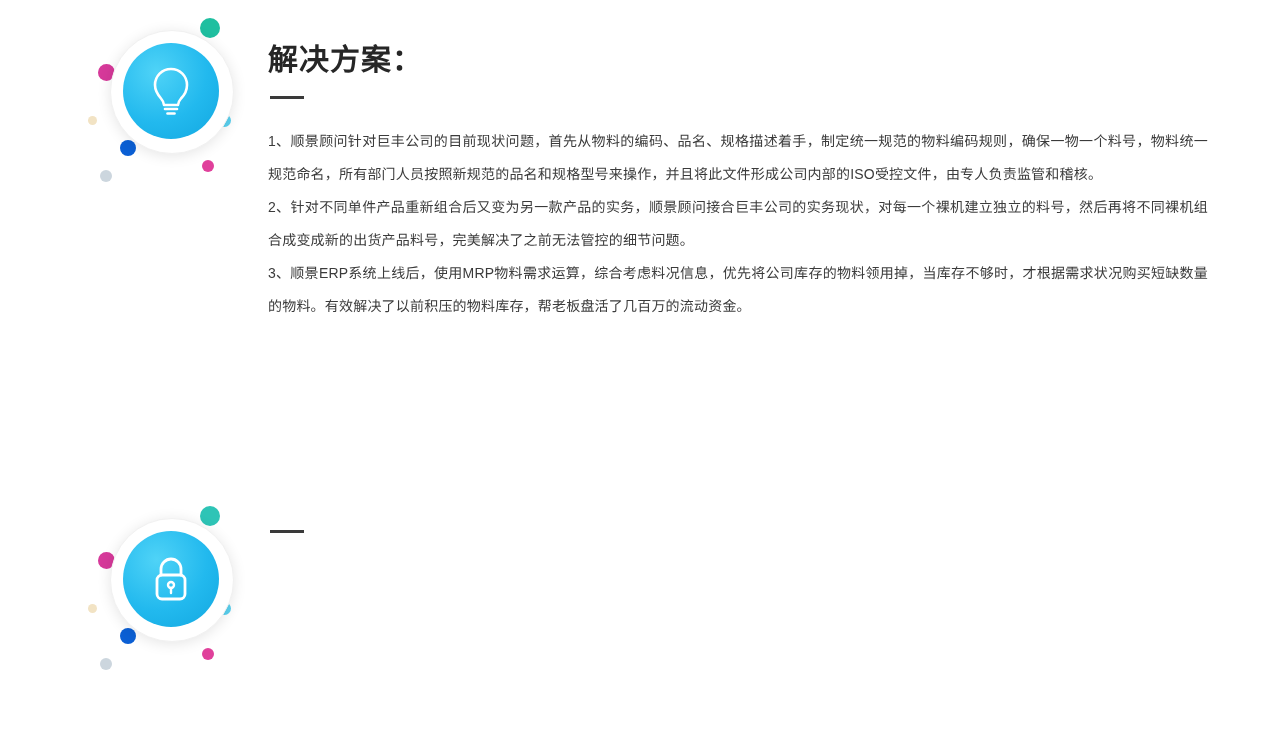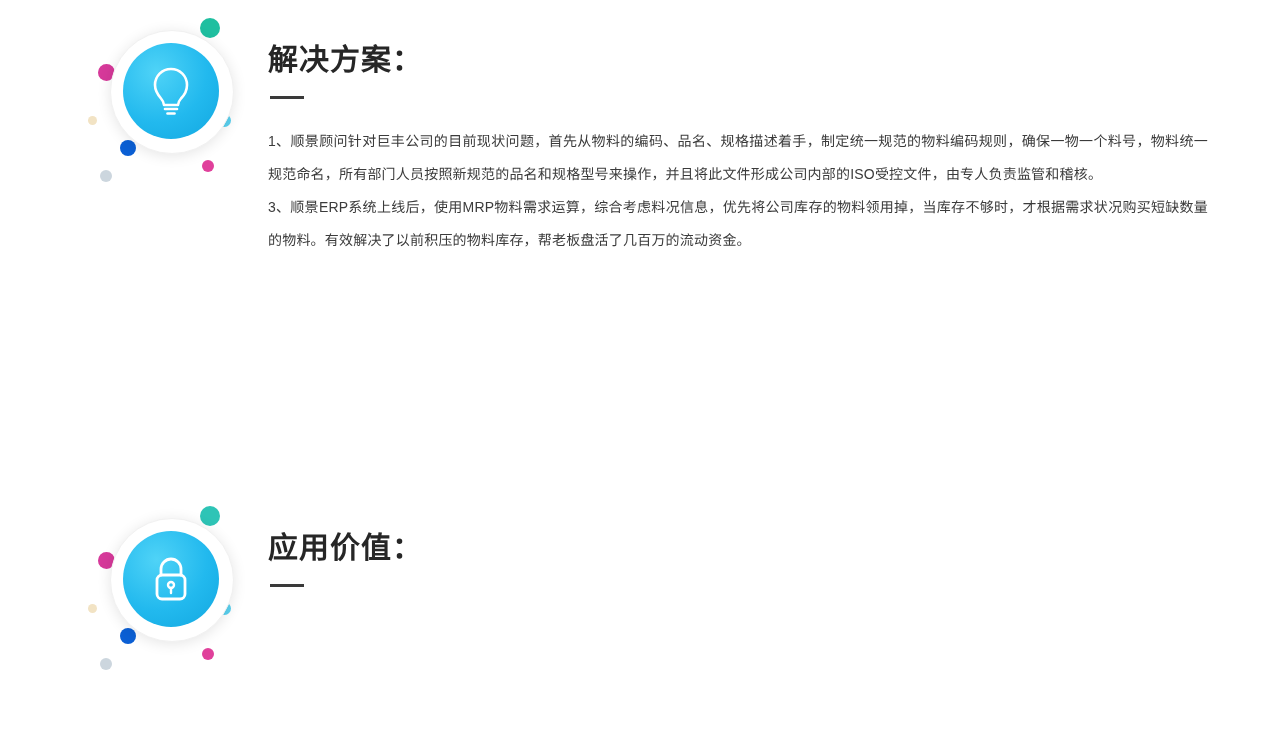--- a/index.html
+++ b/index.html
@@ -150,6 +150,7 @@
       <div class="rule"></div>
       <div class="body-text">
         <p>1、顺景顾问针对巨丰公司的目前现状问题，首先从物料的编码、品名、规格描述着手，制定统一规范的物料编码规则，确保一物一个料号，物料统一规范命名，所有部门人员按照新规范的品名和规格型号来操作，并且将此文件形成公司内部的ISO受控文件，由专人负责监管和稽核。</p>
+        <p>2、针对不同单件产品重新组合后又变为另一款产品的实务，顺景顾问接合巨丰公司的实务现状，对每一个裸机建立独立的料号，然后再将不同裸机组合成变成新的出货产品料号，完美解决了之前无法管控的细节问题。</p>
         <p>3、顺景ERP系统上线后，使用MRP物料需求运算，综合考虑料况信息，优先将公司库存的物料领用掉，当库存不够时，才根据需求状况购买短缺数量的物料。有效解决了以前积压的物料库存，帮老板盘活了几百万的流动资金。</p>
       </div>
     </div>

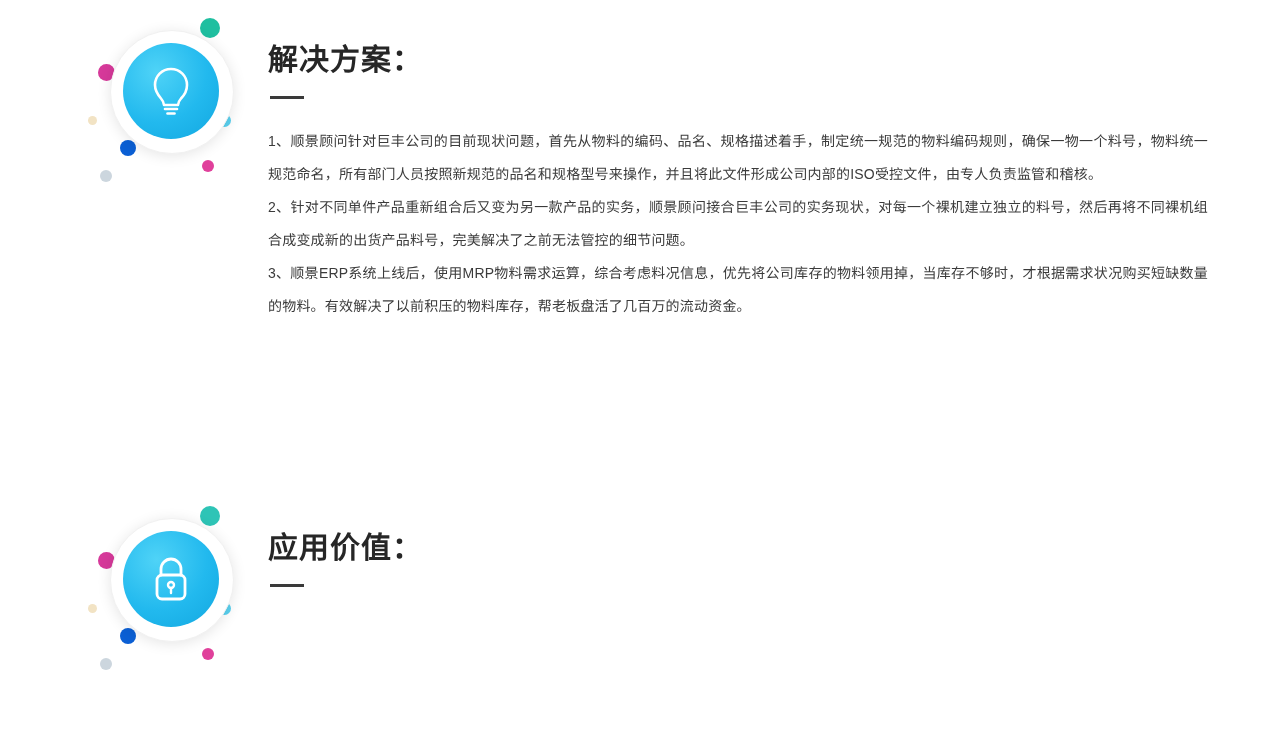--- a/index.html
+++ b/index.html
@@ -184,7 +184,6 @@
     </div>
 
     <div class="text-col">
-      <h2 class="heading">应用价值：</h2>
       <div class="rule"></div>
     </div>
   </div>

